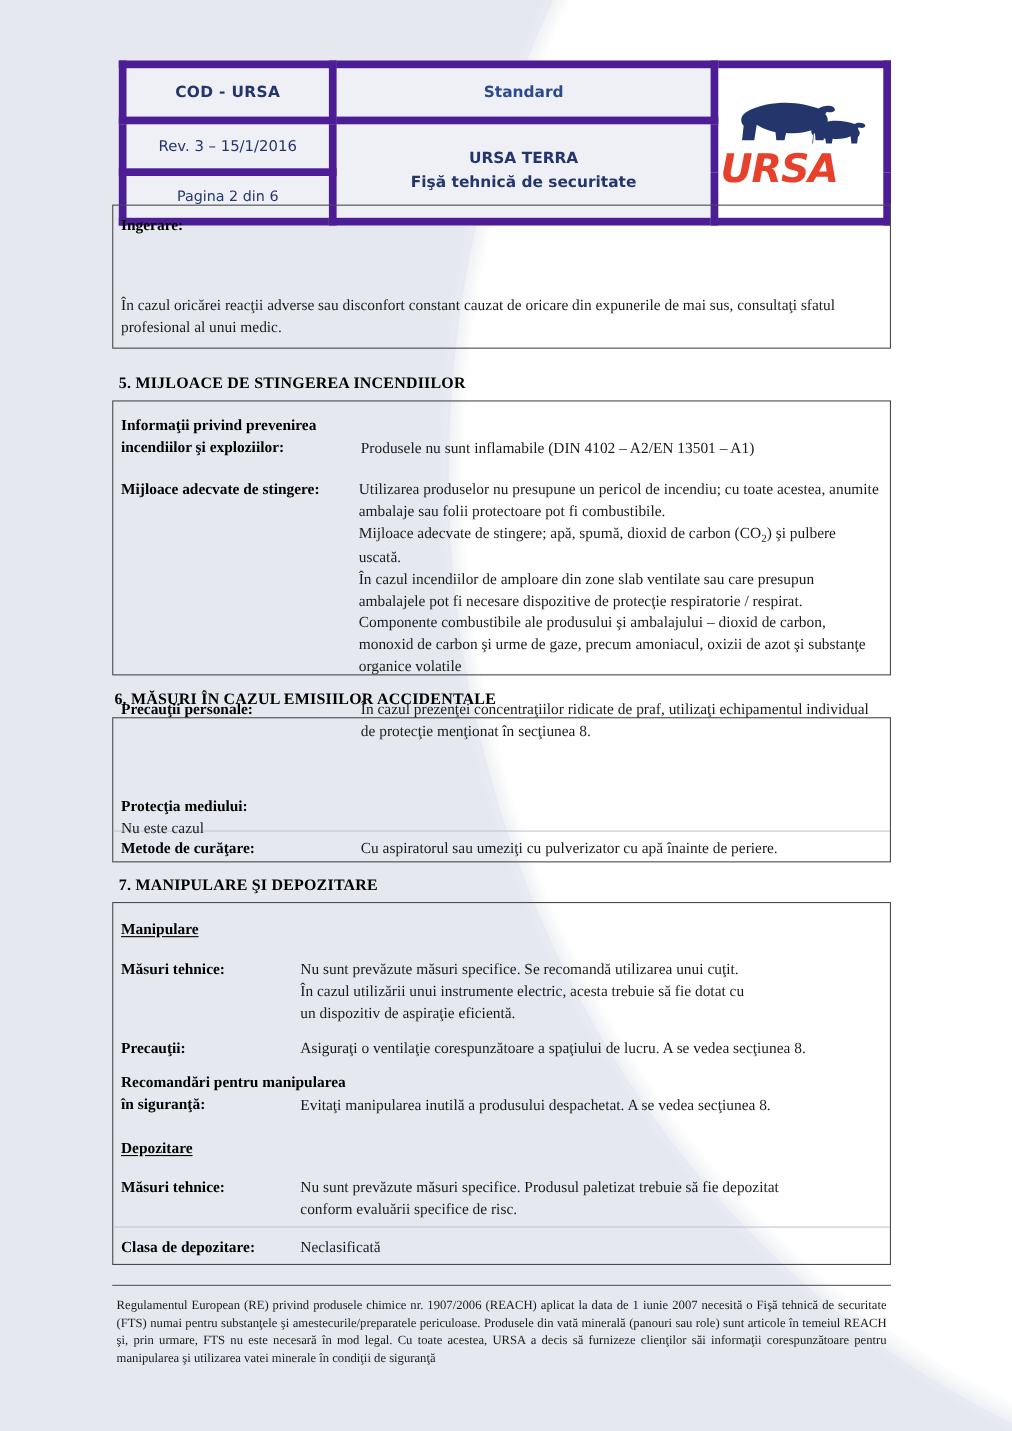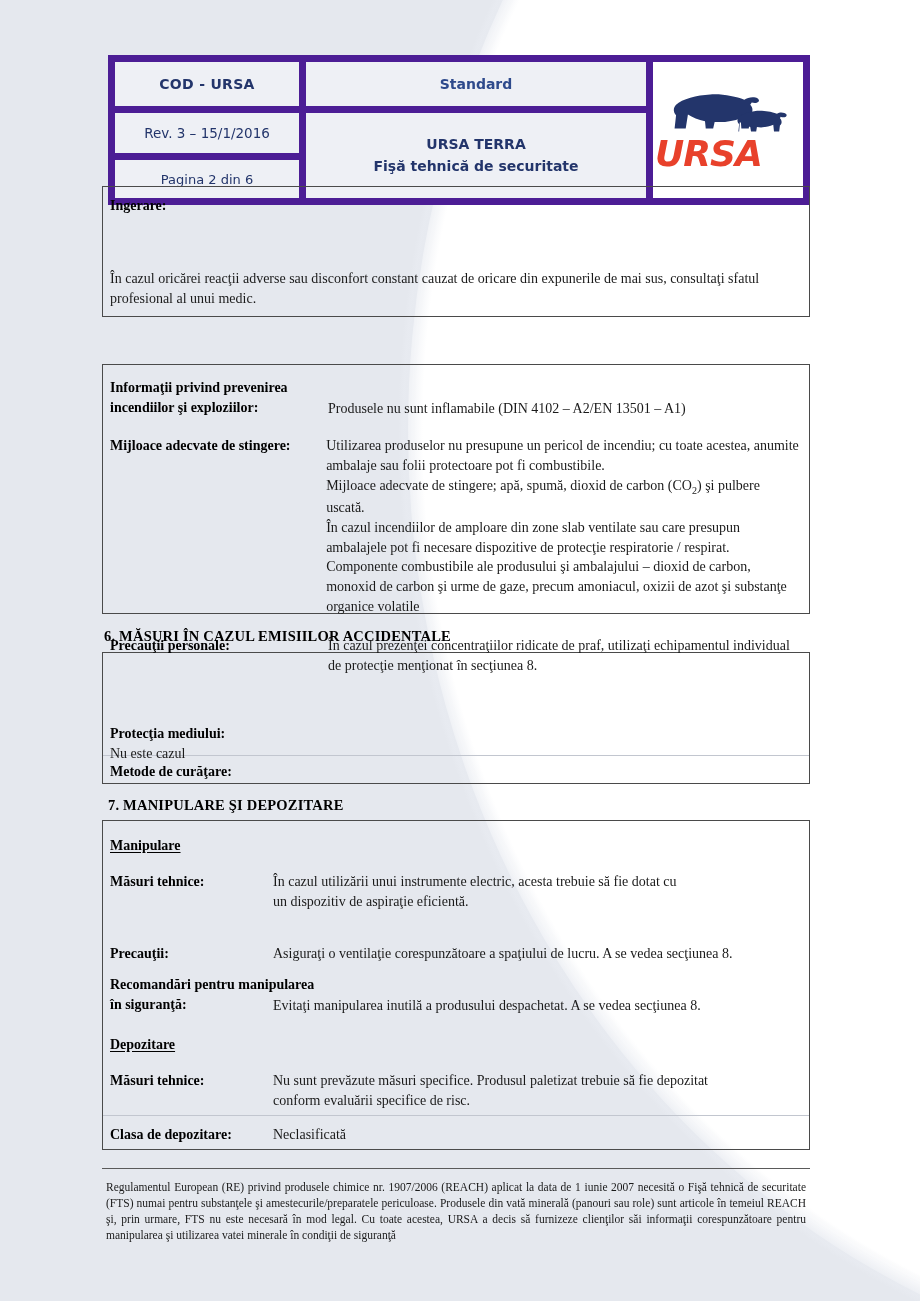--- a/index.html
+++ b/index.html
@@ -200,6 +200,7 @@
     </div>
     <div class="plain" style="left:110px; top:269px; width:695px;">În cazul oricărei reacţii adverse sau disconfort constant cauzat de oricare din expunerile de mai sus, consultaţi sfatul profesional al unui medic.</div>
 
+    <div class="sect-title" style="left:108px; top:341px;">5.  MIJLOACE DE STINGEREA INCENDIILOR</div>
     <div class="box" style="left:102px; top:364px; width:708px; height:250px;"></div>
 
     <div class="row" style="left:110px; top:378px; width:690px;">

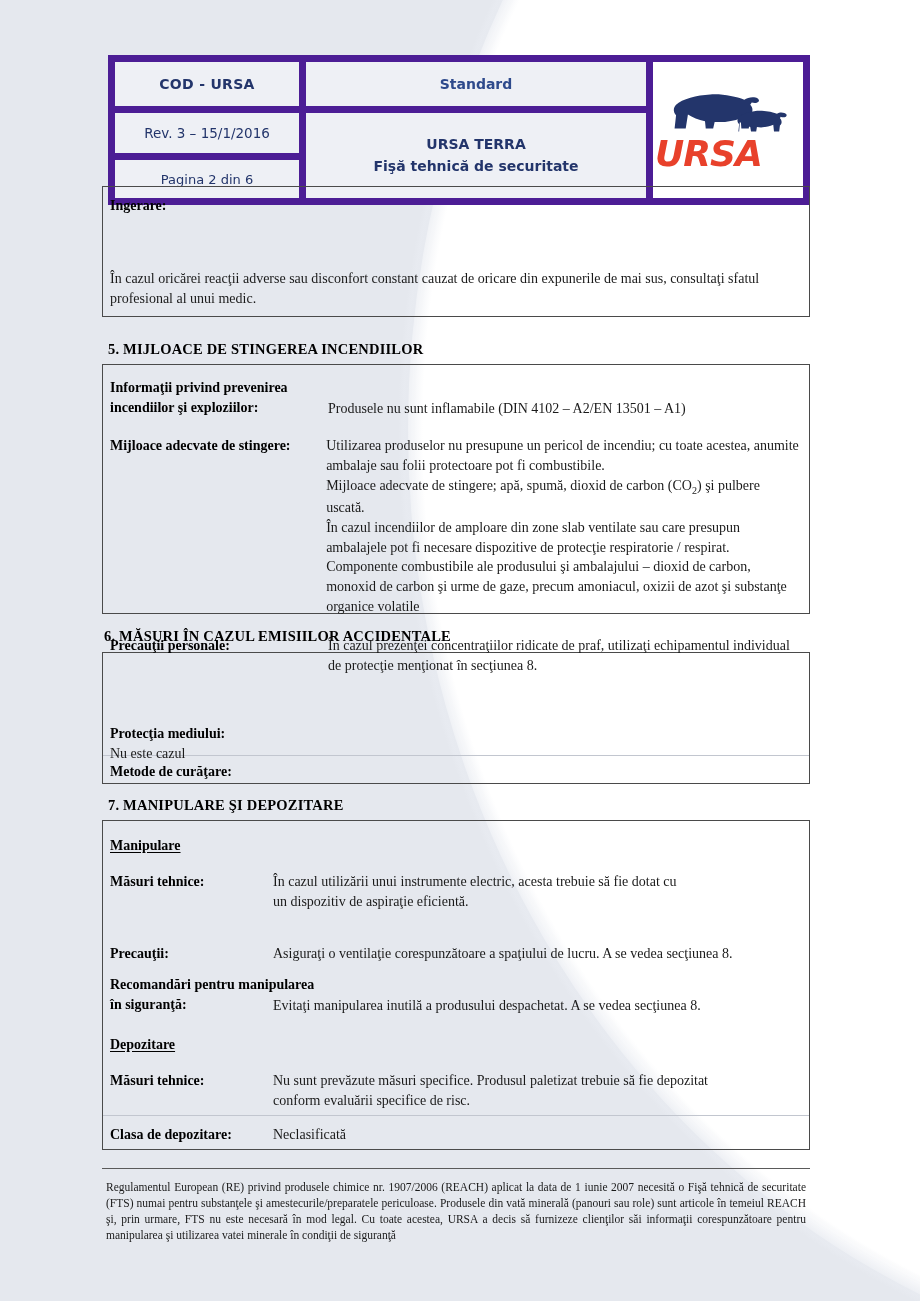--- a/index.html
+++ b/index.html
@@ -235,6 +235,7 @@
     </div>
     <div class="row" style="left:110px; top:762px; width:690px;">
       <div class="lbl" style="width:218px;">Metode de curăţare:</div>
+      <div class="val" style="width:470px;">Cu aspiratorul sau umeziţi cu pulverizator cu apă înainte de periere.</div>
     </div>
 
     <div class="sect-title" style="left:108px; top:797px;">7.  MANIPULARE ŞI DEPOZITARE</div>

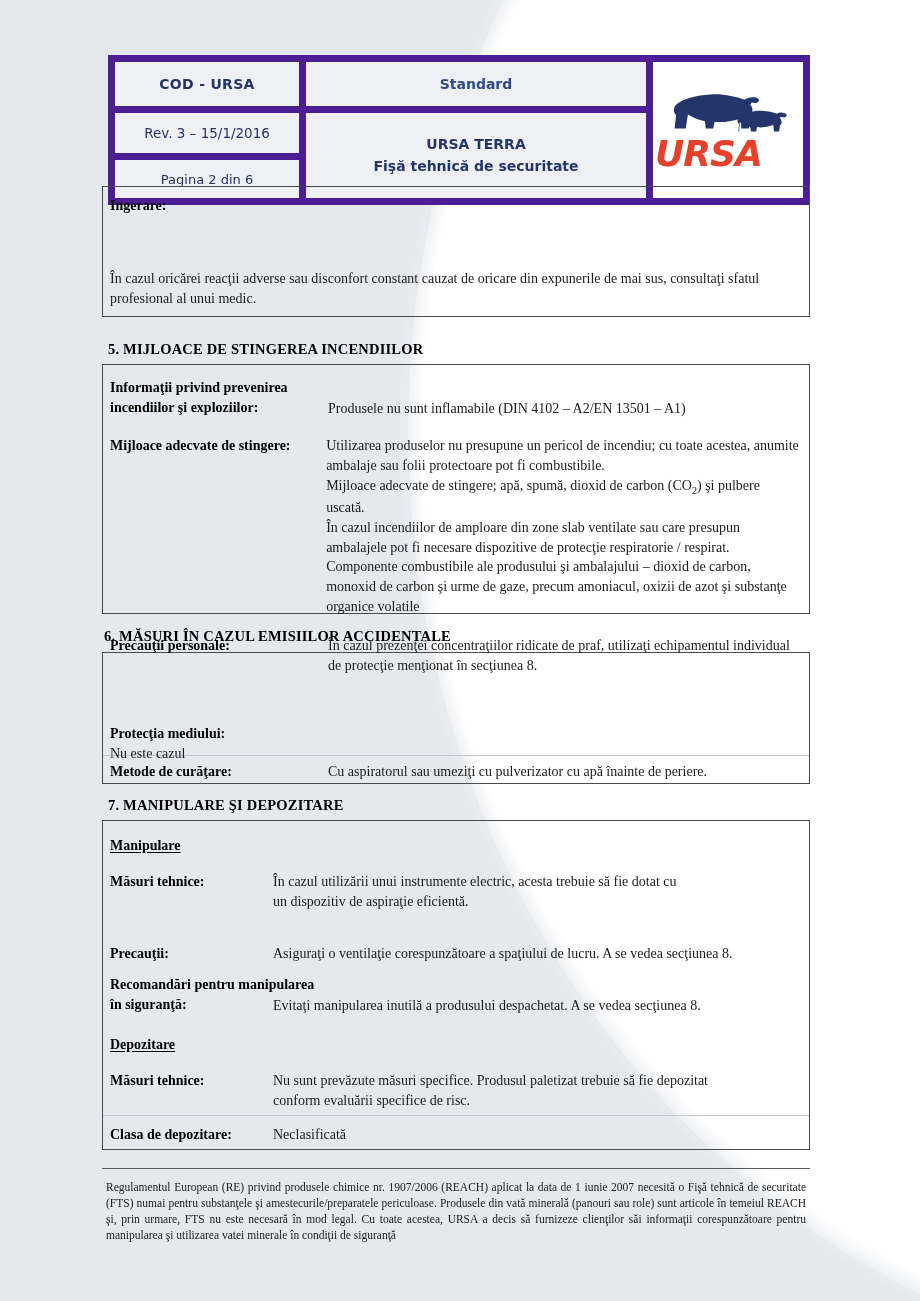--- a/index.html
+++ b/index.html
@@ -247,6 +247,7 @@
     <div class="row" style="left:110px; top:872px; width:690px;">
       <div class="lbl" style="width:163px;">Măsuri tehnice:</div>
       <div class="val" style="width:520px;">
+        <div>Nu sunt prevăzute măsuri specifice. Se recomandă utilizarea unui cuţit.</div>
         <div>În cazul utilizării unui instrumente electric, acesta trebuie să fie dotat cu</div>
         <div>un dispozitiv de aspiraţie eficientă.</div>
       </div>

